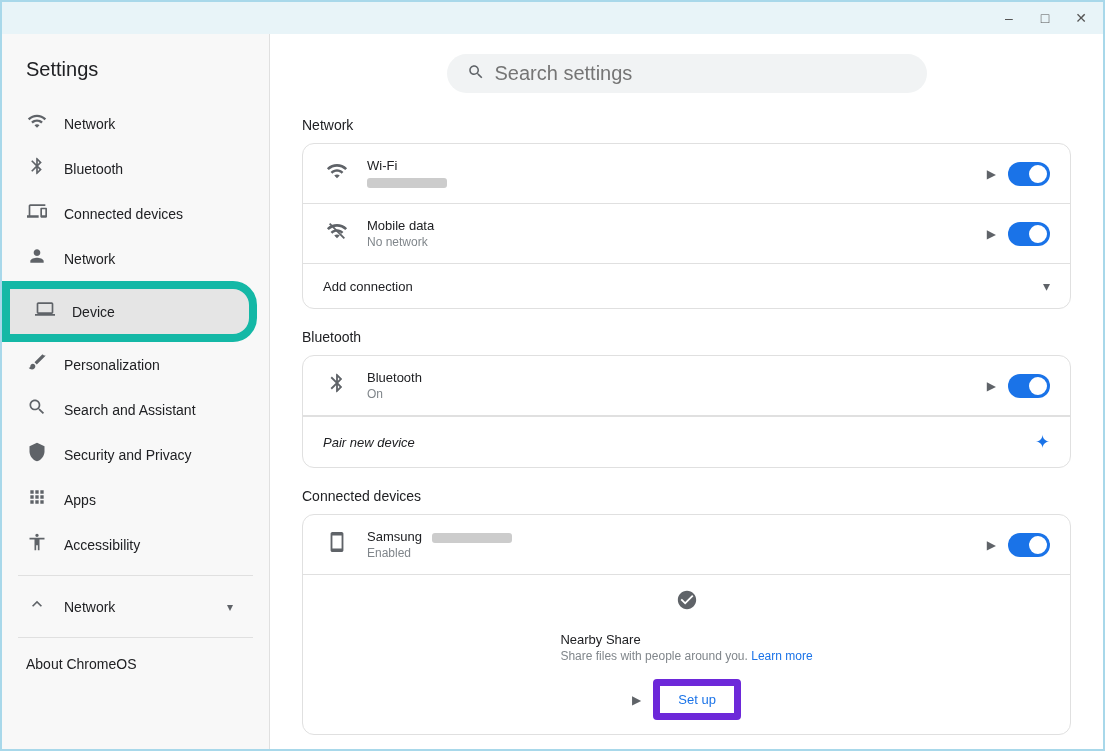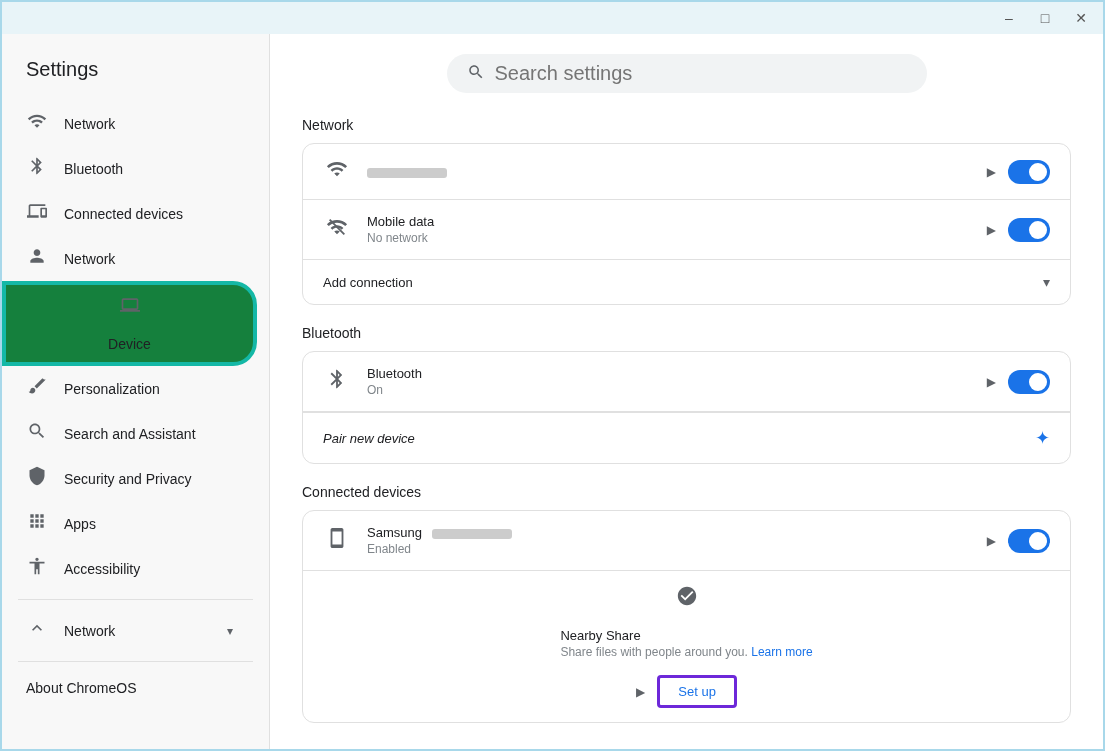--- a/index.html
+++ b/index.html
@@ -399,6 +399,7 @@
             </svg>
         </span>
         <div class="row-content">
+          <div class="row-title">Wi-Fi</div>
           <div class="row-sub"><span class="blurred-text">●●●●●●●●●●</span></div>
         </div>
         <div class="row-actions">

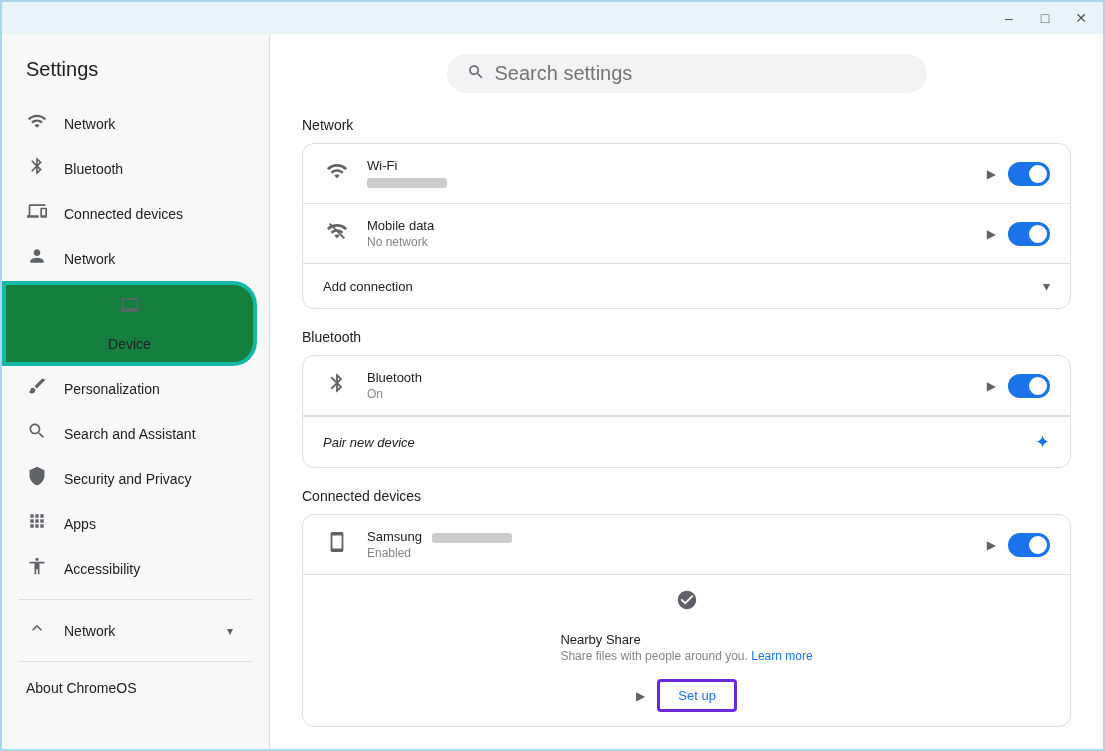--- a/index.html
+++ b/index.html
@@ -62,9 +62,8 @@
       position: relative;
     }
     .sidebar-item.active {
-      background: #15803d;
-      border: 4px solid #14b8a6;
-      flex-direction: column;
+      background: #e5e5e5;
+      border: 8px solid #14b8a6;
     }
     .sidebar-item .icon {
       width: 22px;

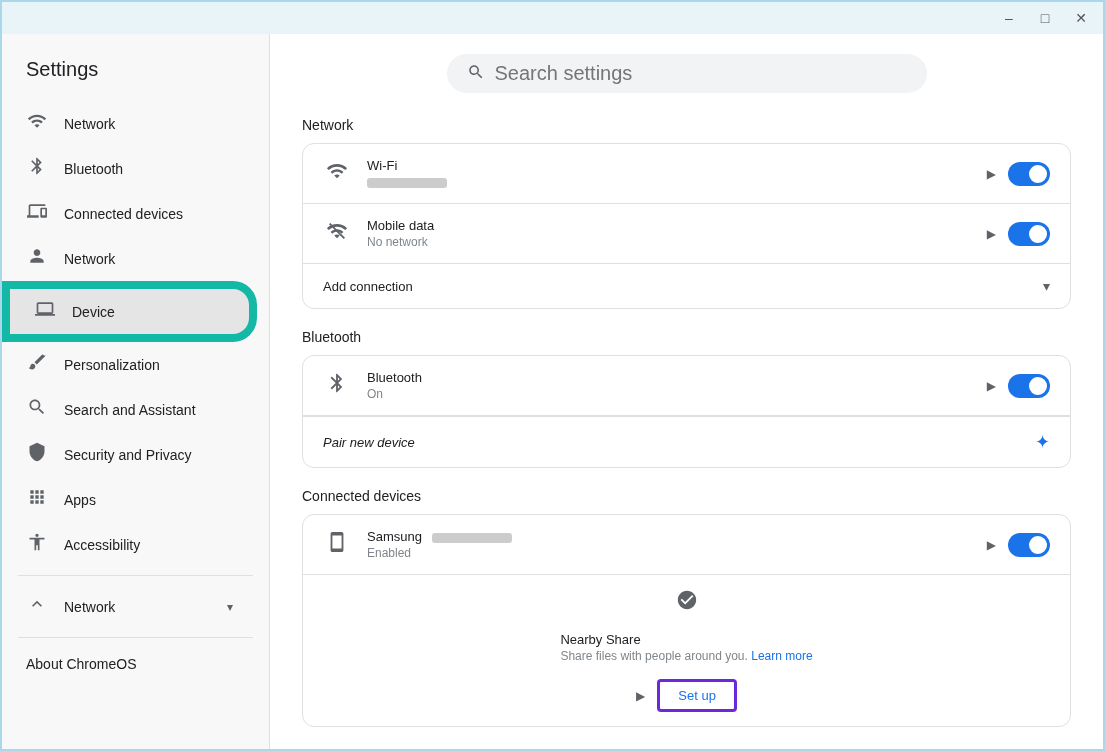--- a/index.html
+++ b/index.html
@@ -228,7 +228,7 @@
     }
     .setup-btn {
       padding: 6px 18px;
-      border: 3px solid #6d28d9;
+      border: 7px solid #6d28d9;
       border-radius: 4px;
       background: white;
       color: #1a73e8;

